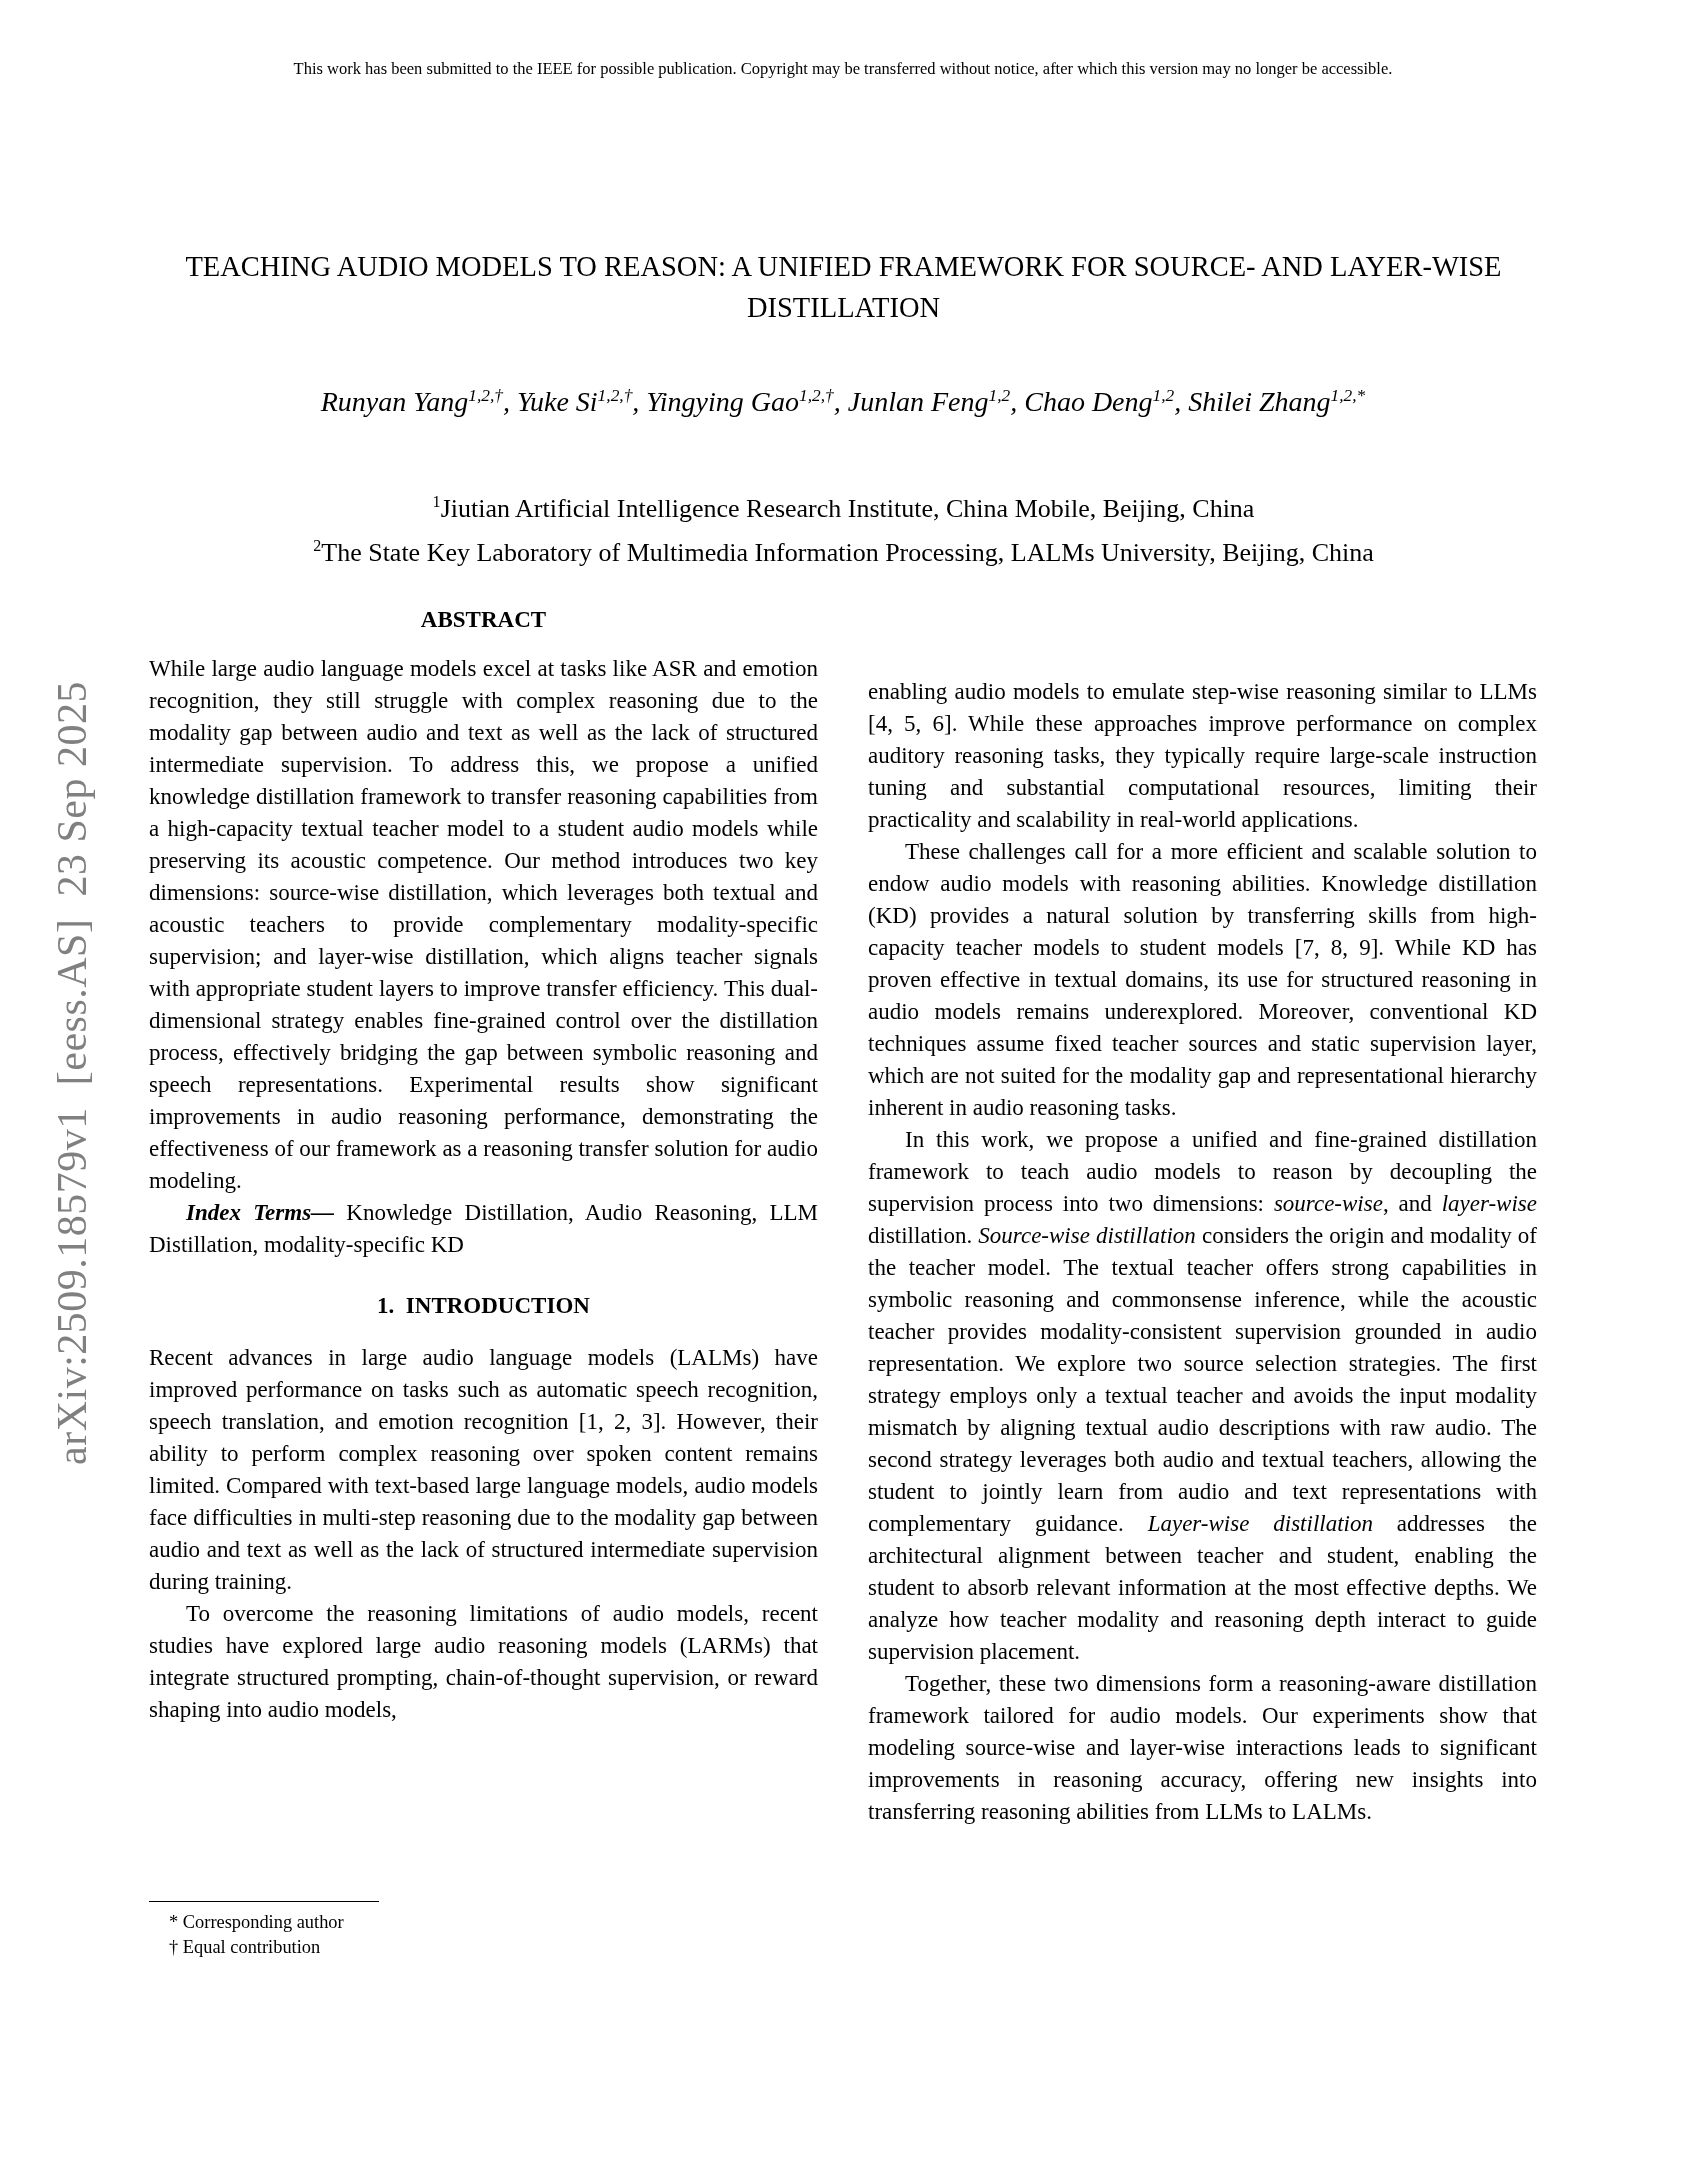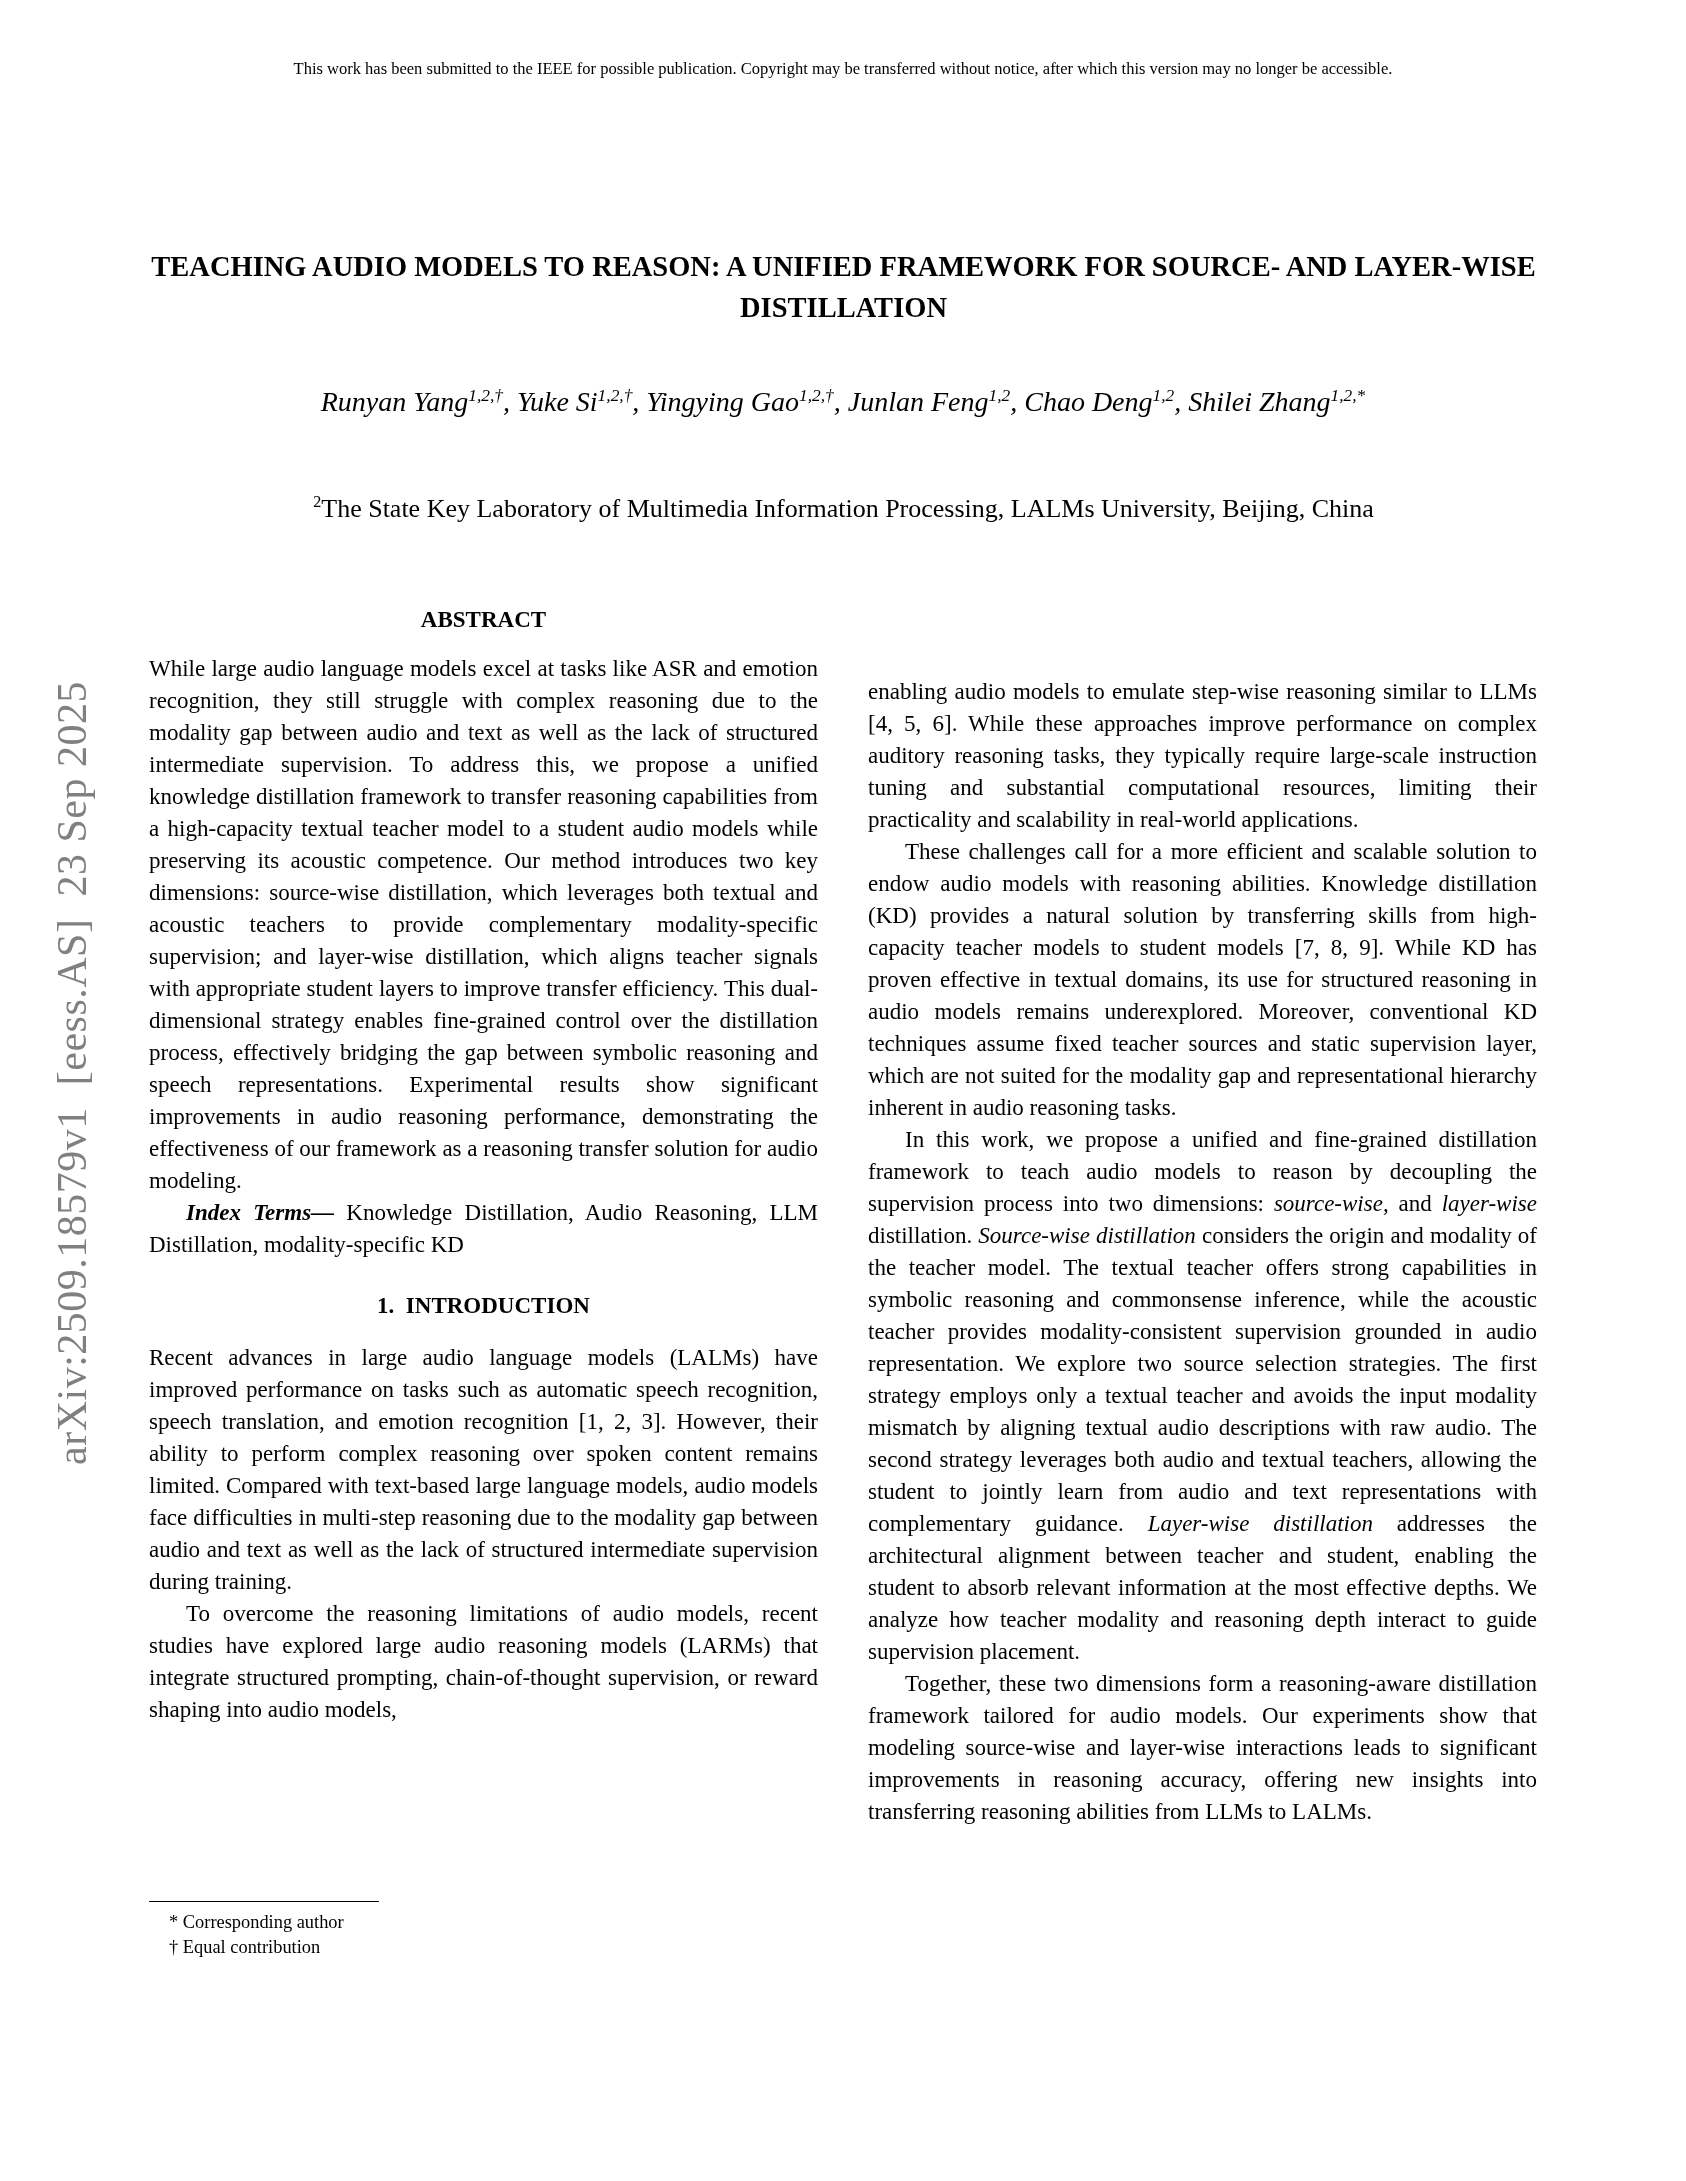--- a/index.html
+++ b/index.html
@@ -38,7 +38,7 @@
     margin: 0;
     text-align: center;
     font-size: 28.5px;
-    font-weight: bold;
+    font-weight: normal;
     line-height: 1.45;
   }
   .authors {

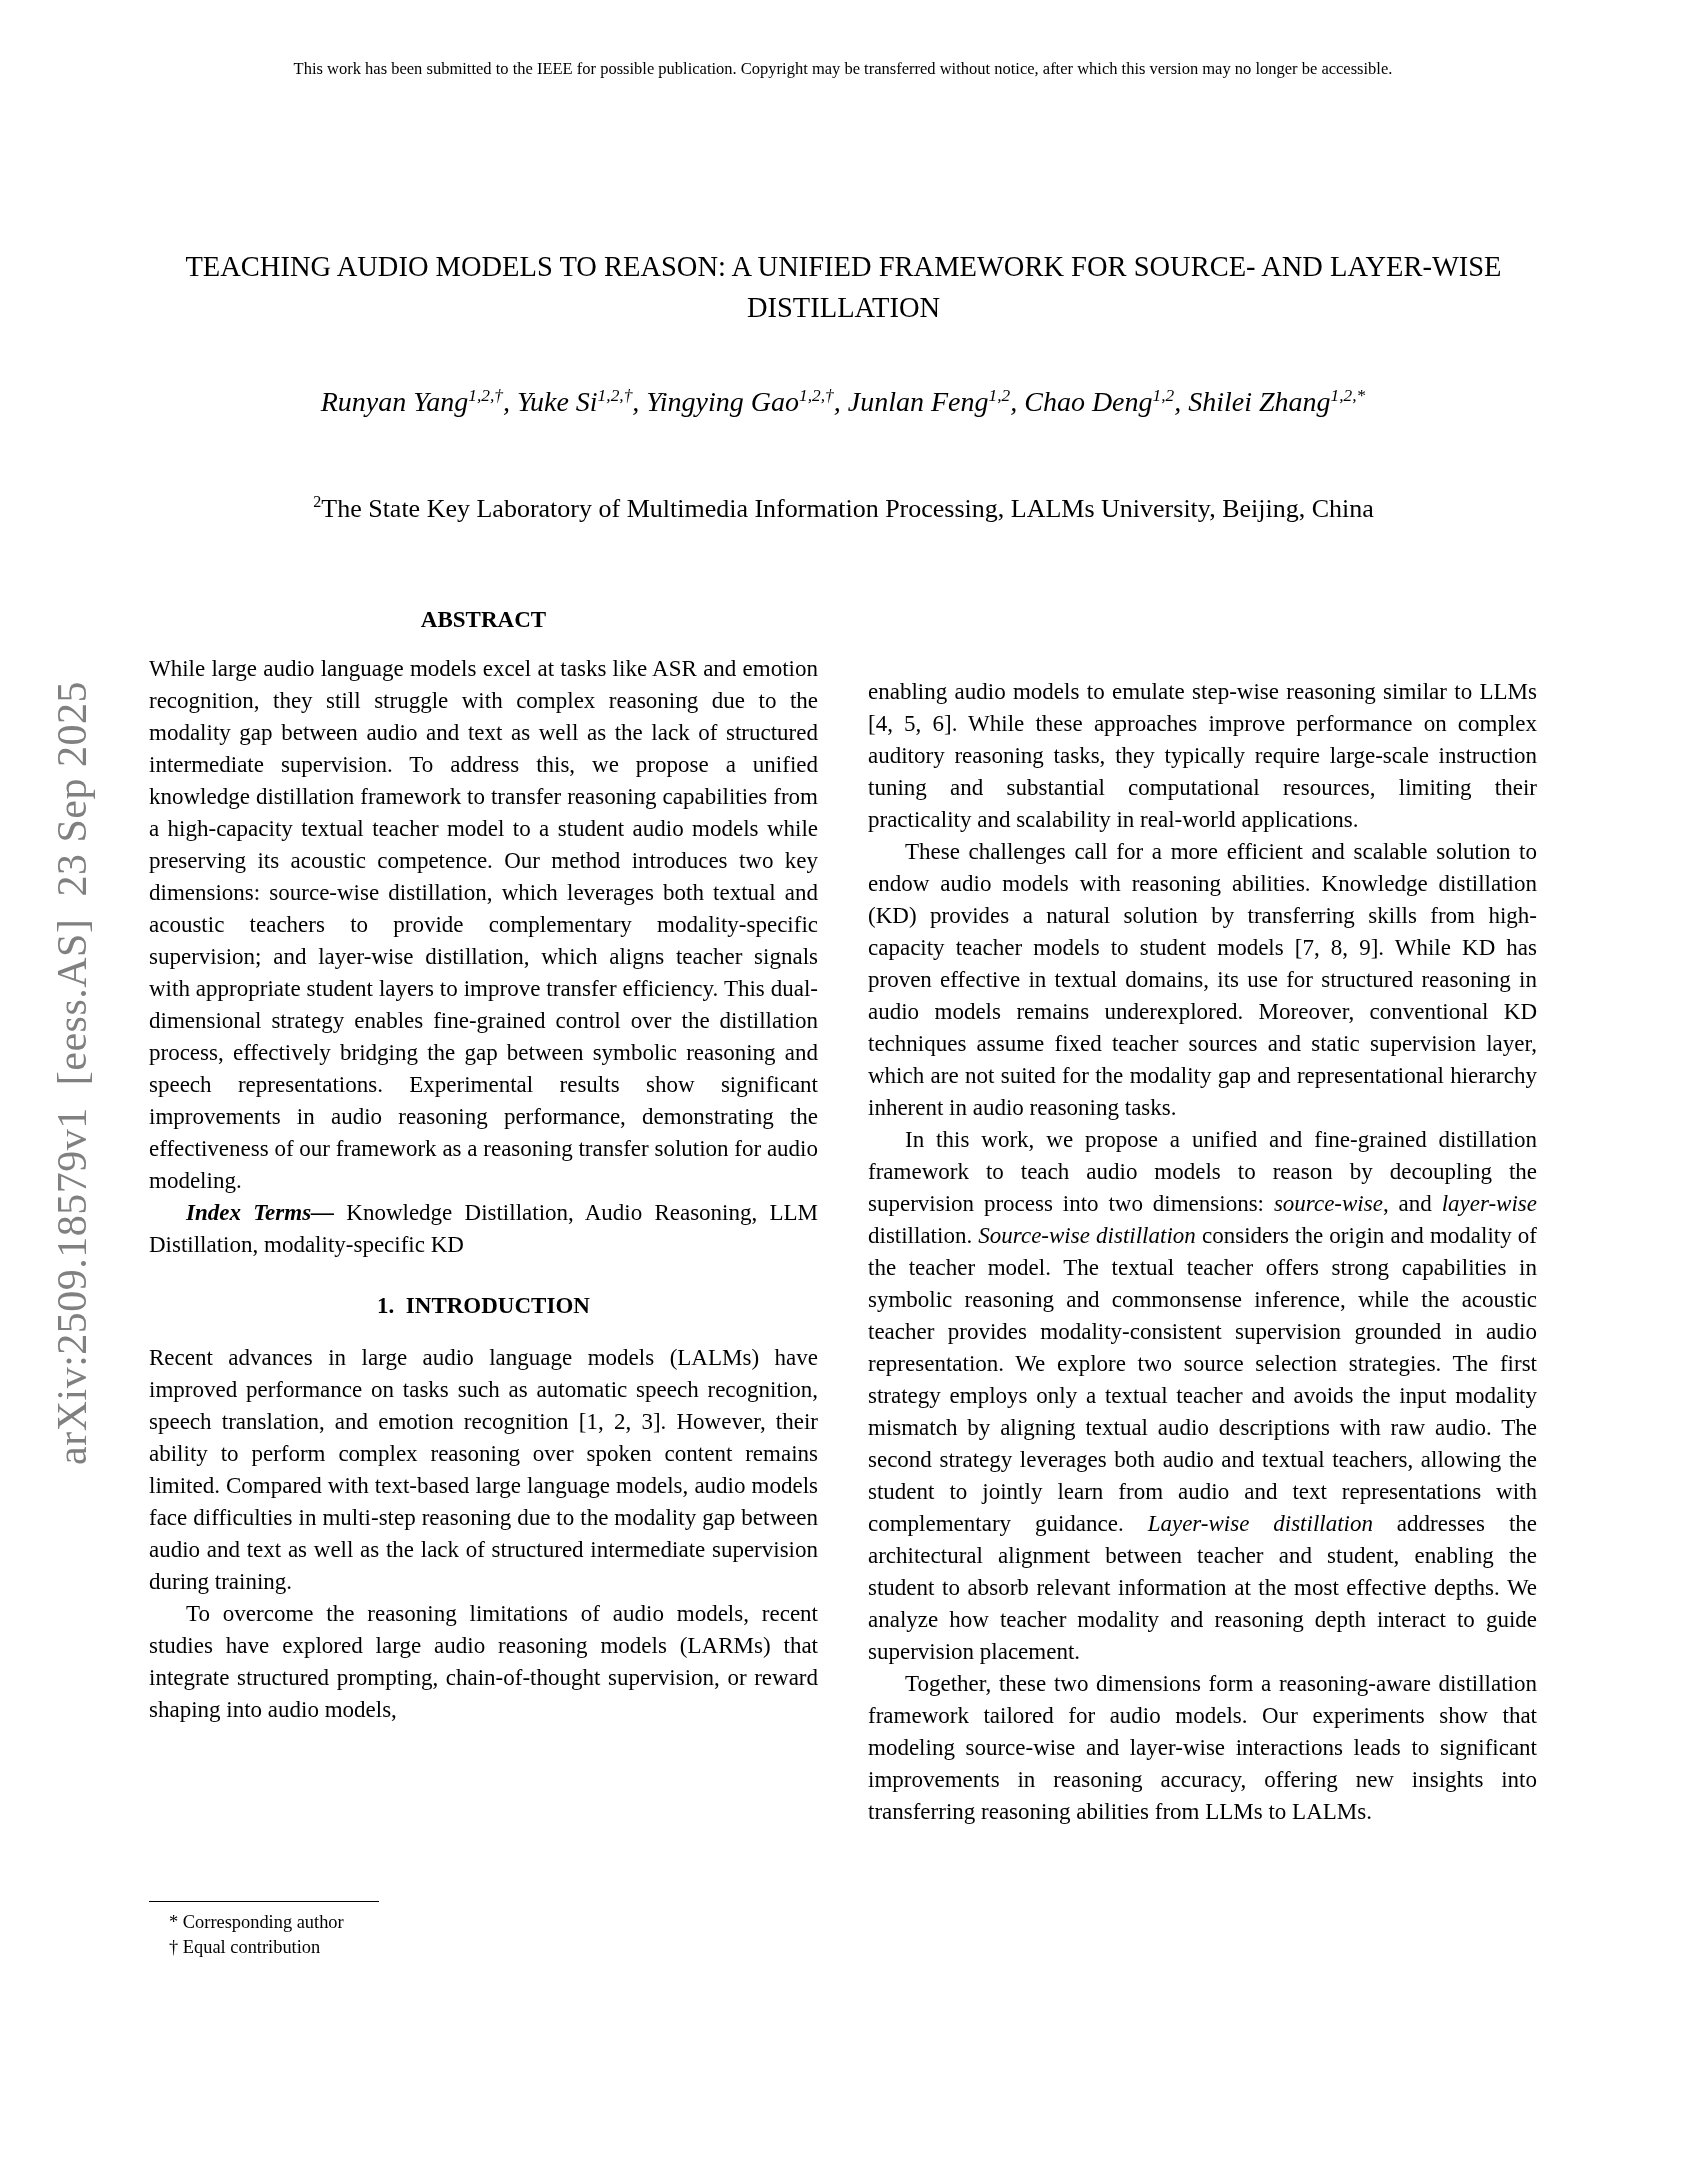--- a/index.html
+++ b/index.html
@@ -107,6 +107,7 @@
   </div>
 
   <div class="affiliations">
+    <div><sup>1</sup><span>Jiutian Artificial Intelligence Research Institute, China Mobile, Beijing, China</span></div>
     <div><sup>2</sup><span>The State Key Laboratory of Multimedia Information Processing, LALMs University, Beijing, China</span></div>
   </div>
 

